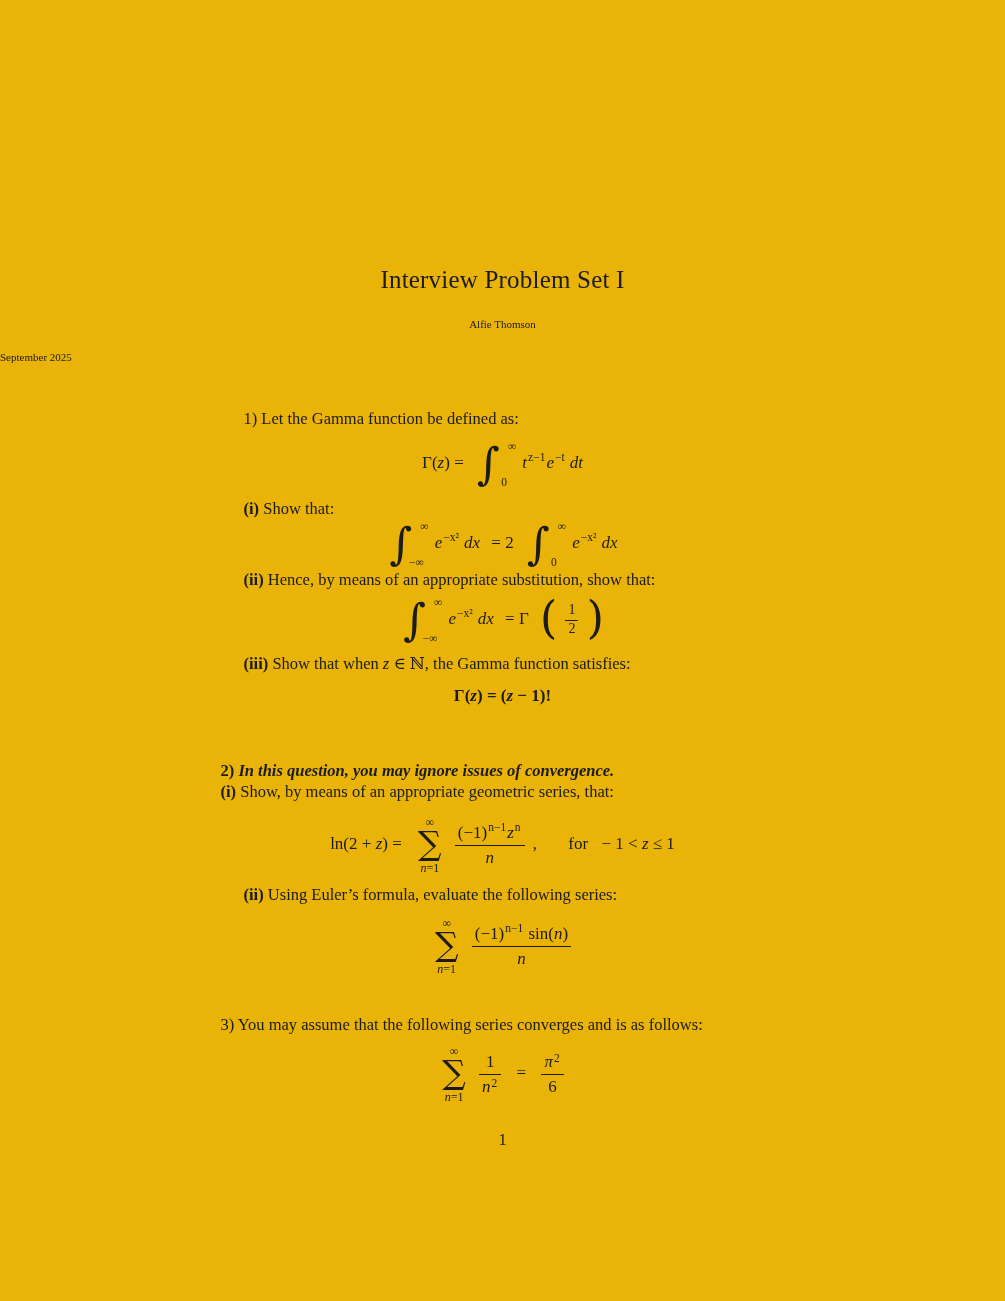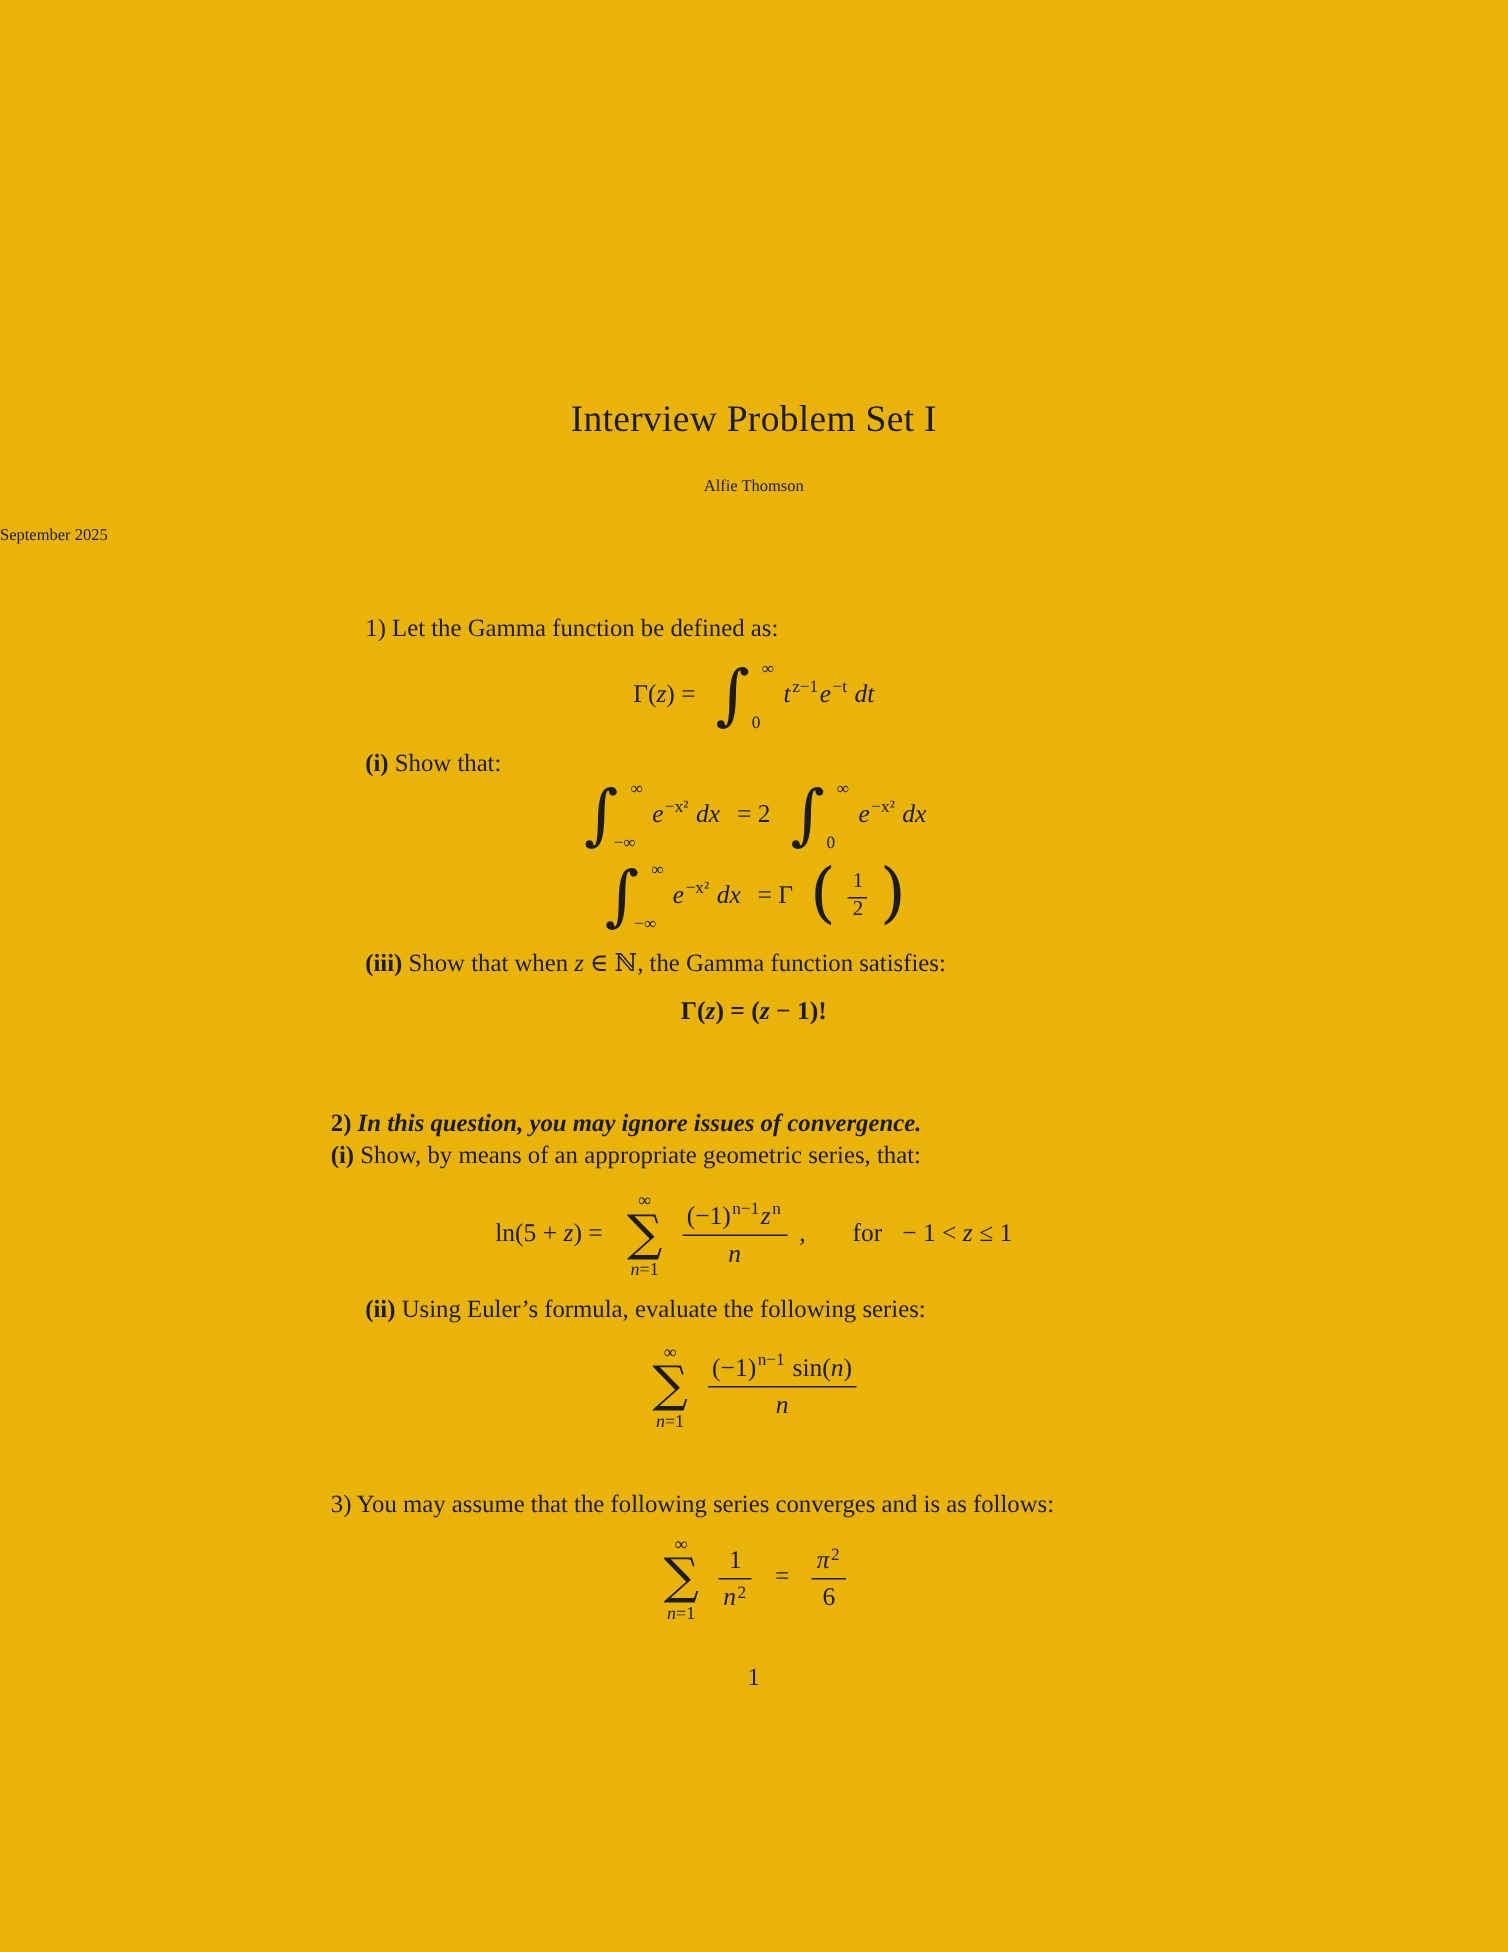--- a/index.html
+++ b/index.html
@@ -144,6 +144,7 @@
       </span>
     </div>
 
+    <p class="line ind1"><span class="bold">(ii)</span><span> Hence, by means of an appropriate substitution, show that:</span></p>
 
     <div class="eq eq-ii">
       <span class="mrow">

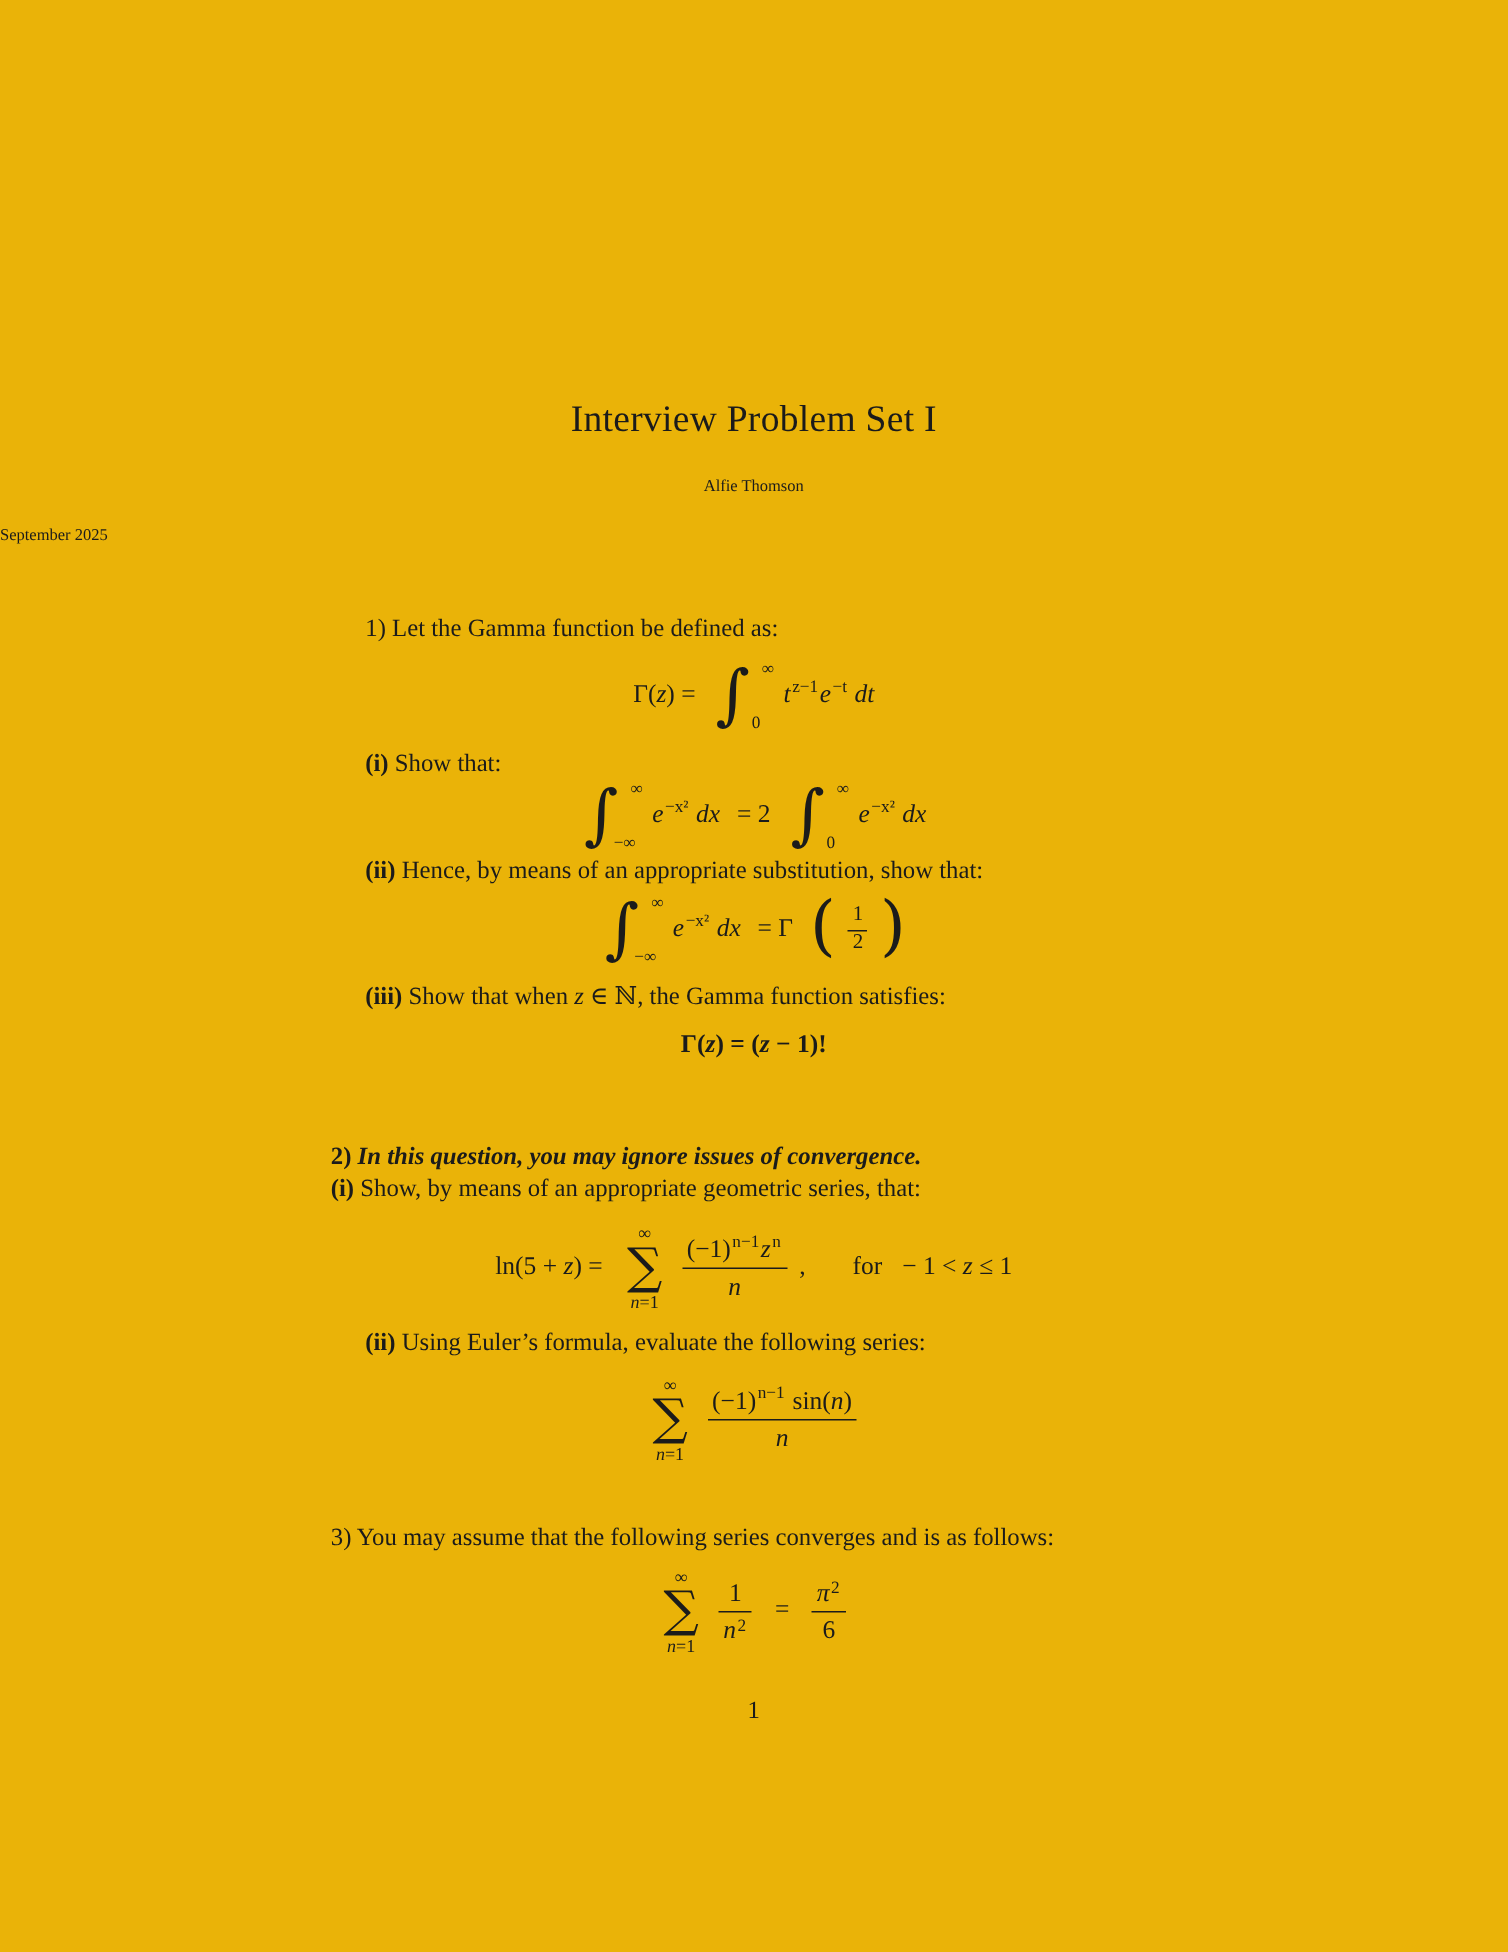--- a/index.html
+++ b/index.html
@@ -180,7 +180,7 @@
 
     <div class="eq eq-ln">
       <span class="mrow">
-        <span class="up">ln(5 + </span><span class="it">z</span><span class="up mr6">) =</span>
+        <span class="up">ln(2 + </span><span class="it">z</span><span class="up mr6">) =</span>
         <span class="sum">
           <span class="stop">∞</span>
           <span class="ssym">∑</span>

